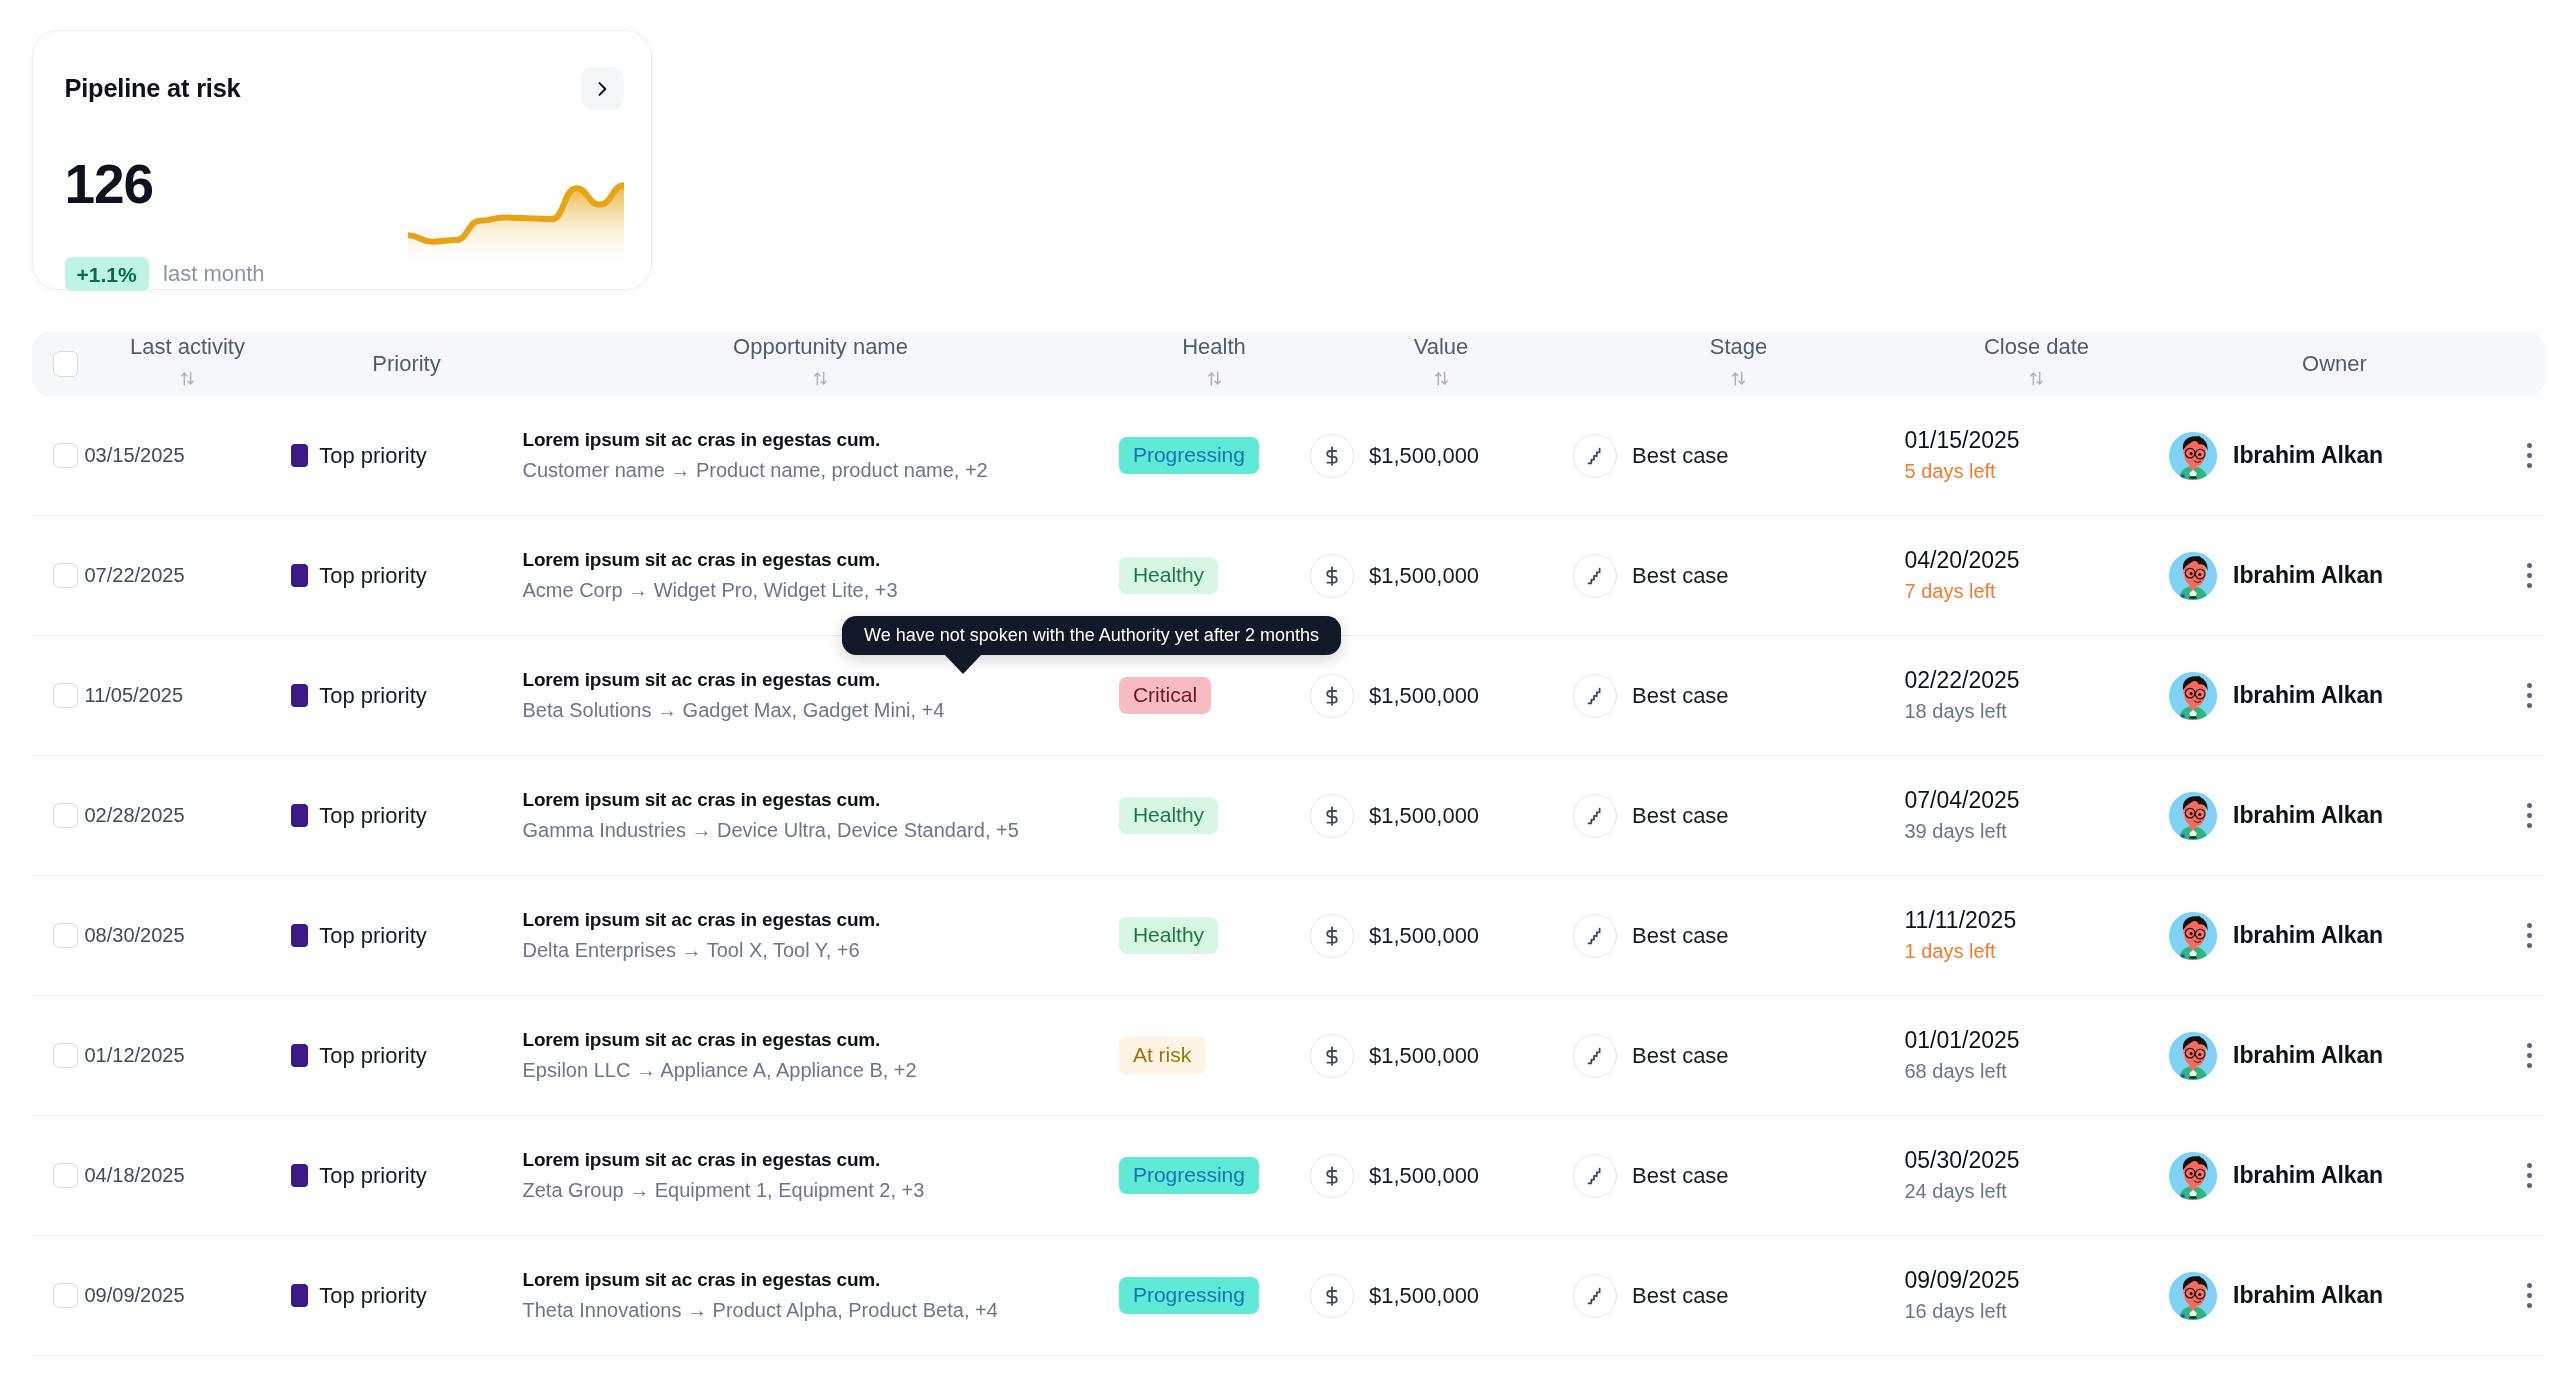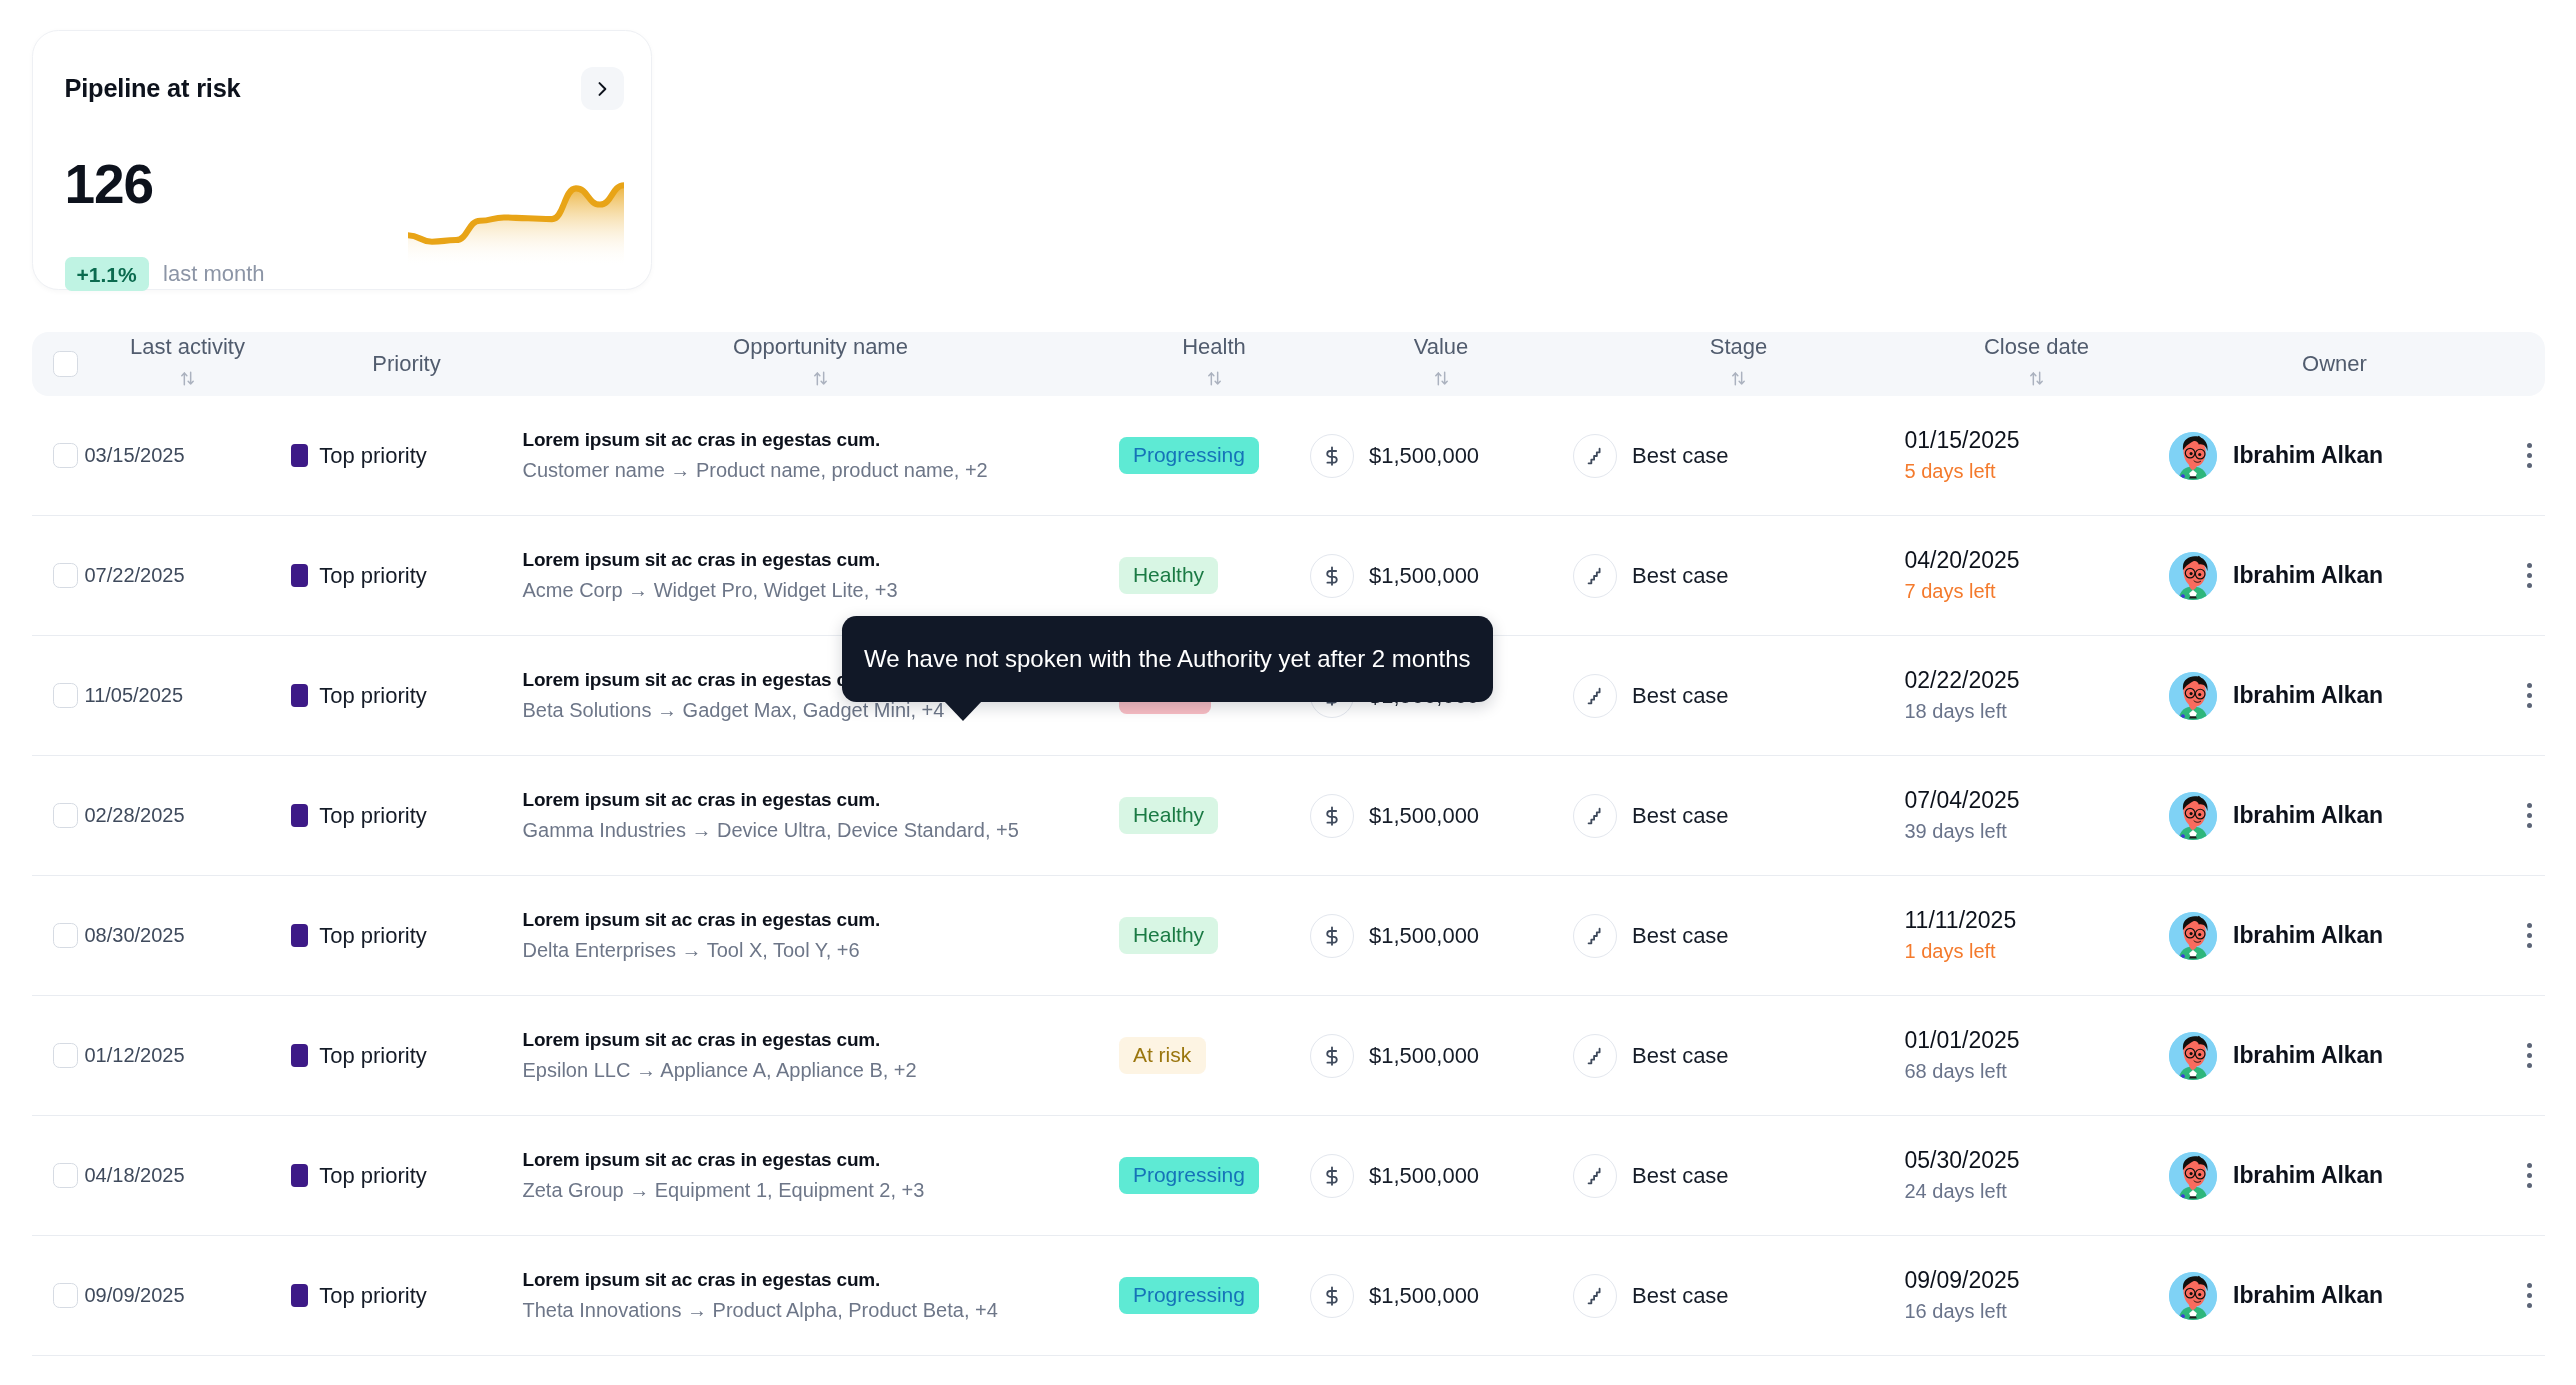--- a/index.html
+++ b/index.html
@@ -230,9 +230,9 @@
     top: 616px;
     background: #111827;
     color: #ffffff;
-    font-size: 24px;
+    font-size: 18px;
     font-weight: 400;
-    padding: 29px 22px;
+    padding: 9px 22px;
     border-radius: 14.4px;
     white-space: nowrap;
     z-index: 40;

